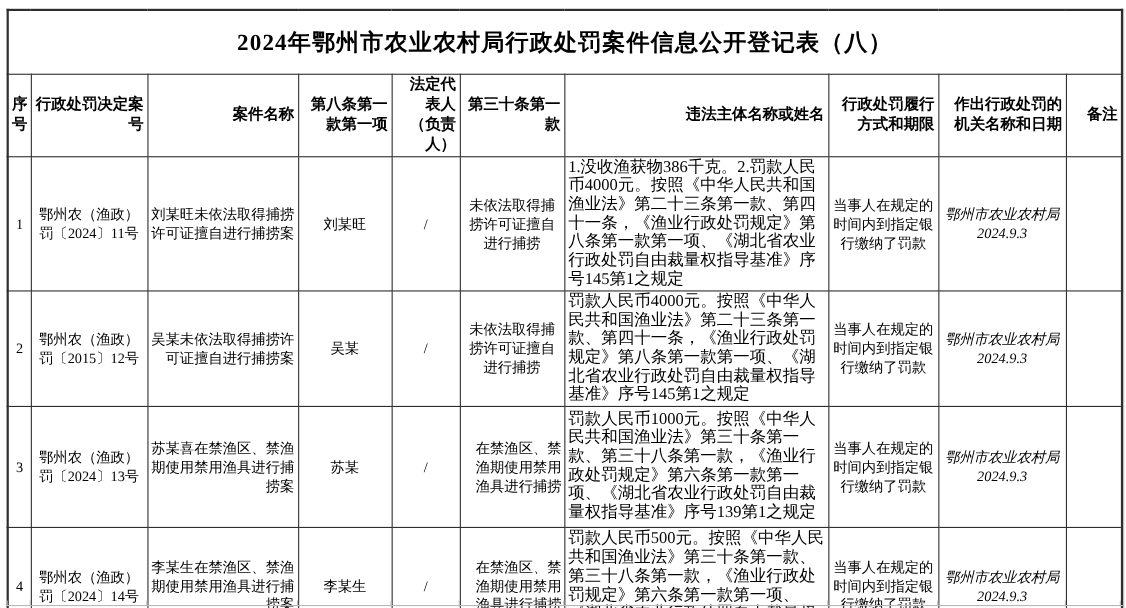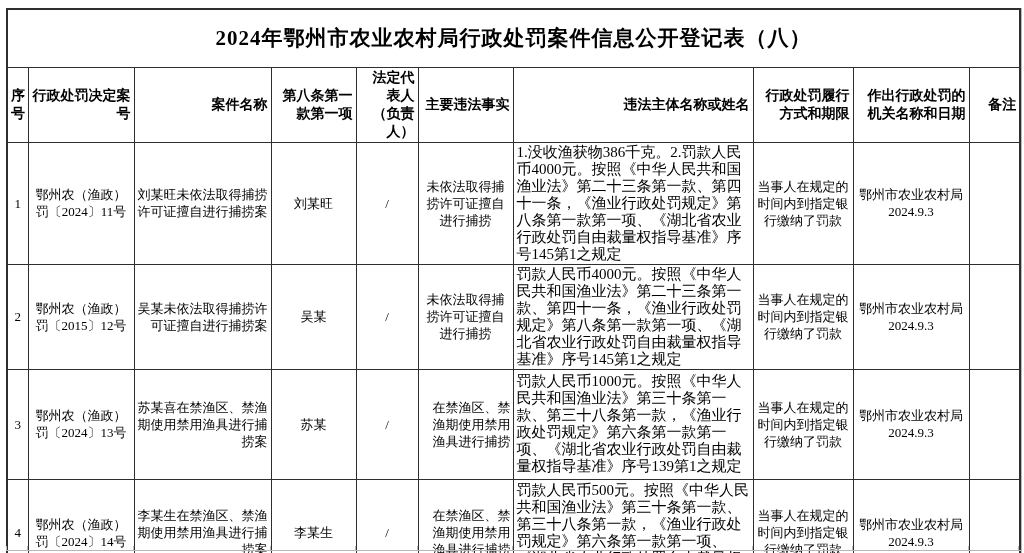--- a/index.html
+++ b/index.html
@@ -108,7 +108,7 @@
       <th>案件名称</th>
       <th>第八条第一款第一项</th>
       <th>法定代表人（负责人）</th>
-      <th>主要违法事实</th>
+      <th>第三十条第一款</th>
       <th>违法主体名称或姓名</th>
       <th>行政处罚履行方式和期限</th>
       <th>作出行政处罚的机关名称和日期</th>

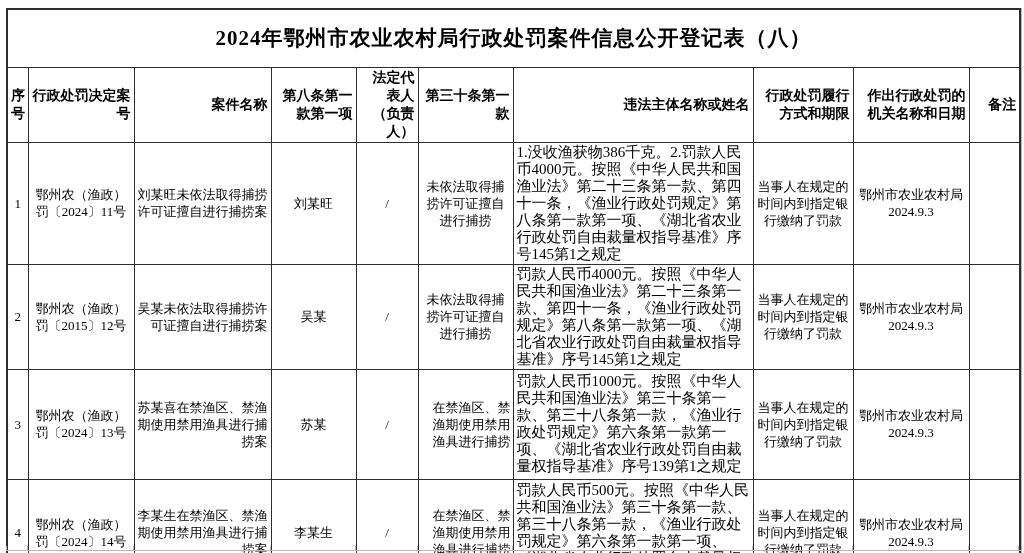--- a/index.html
+++ b/index.html
@@ -63,7 +63,7 @@
     line-height: 17px;
     padding: 1px 3px;
   }
-  .block { display: block; }
+  .block { display: block; font-style: italic; }
 
   
   .grid-right {

